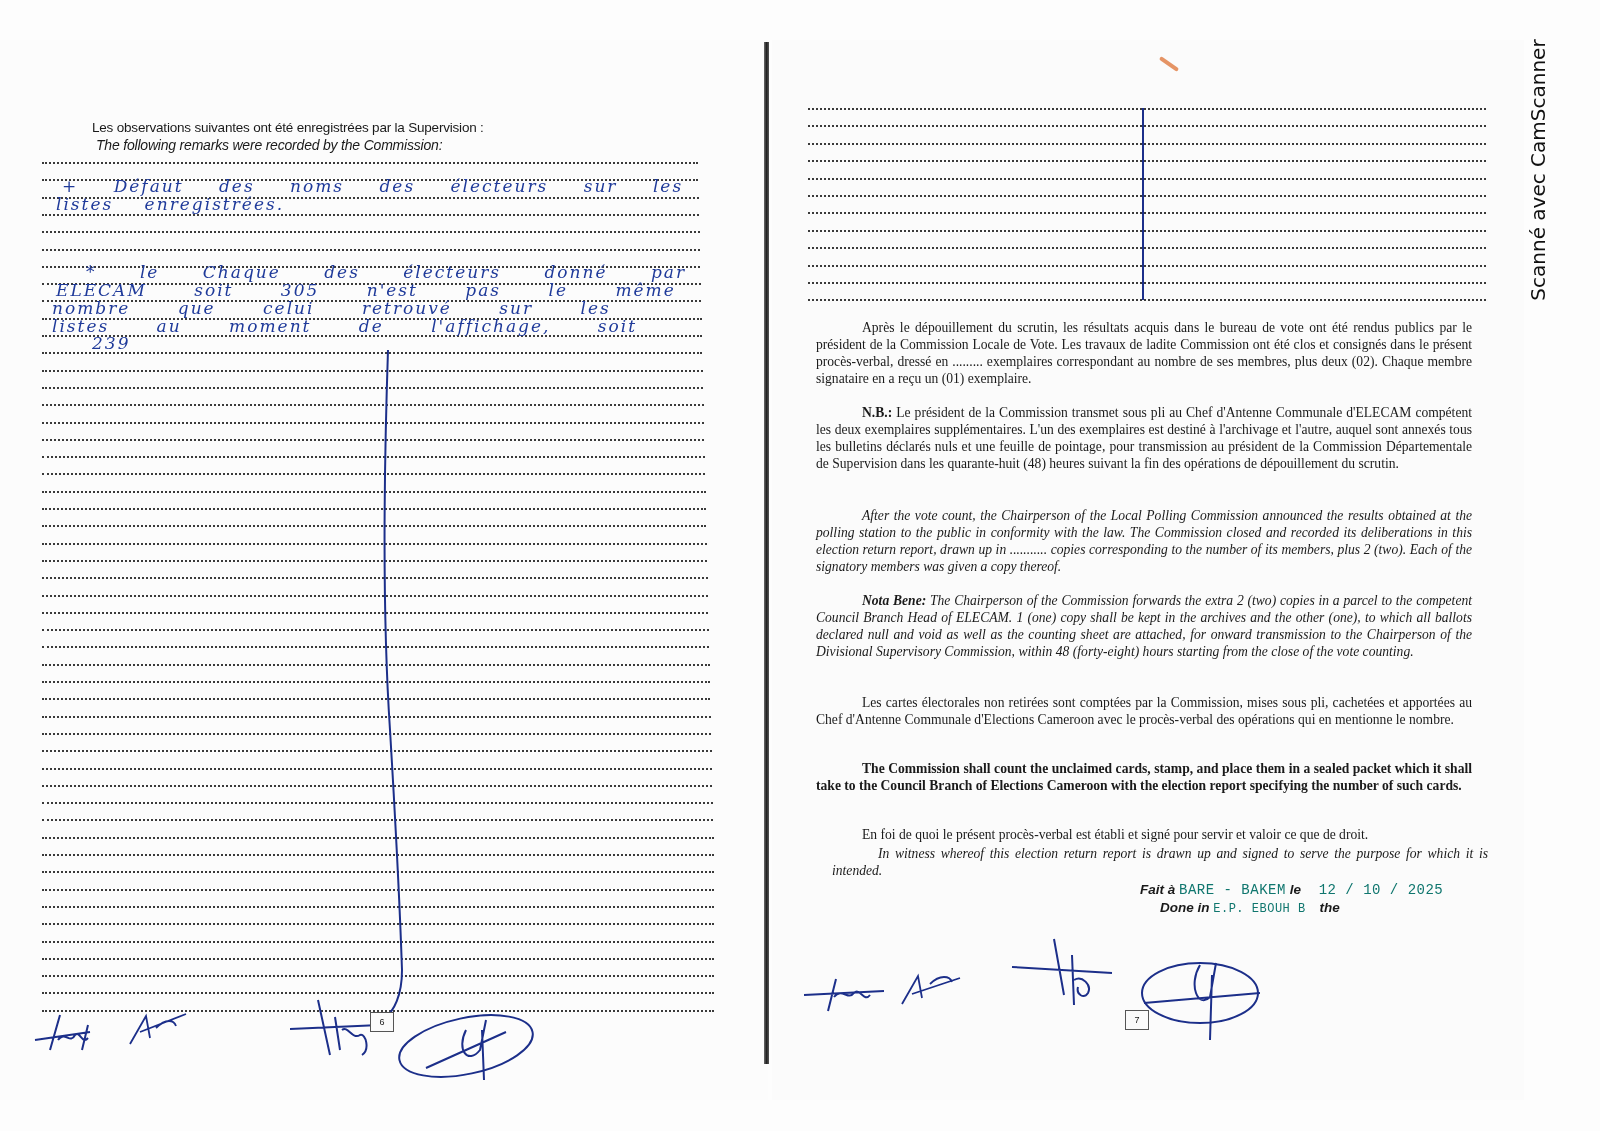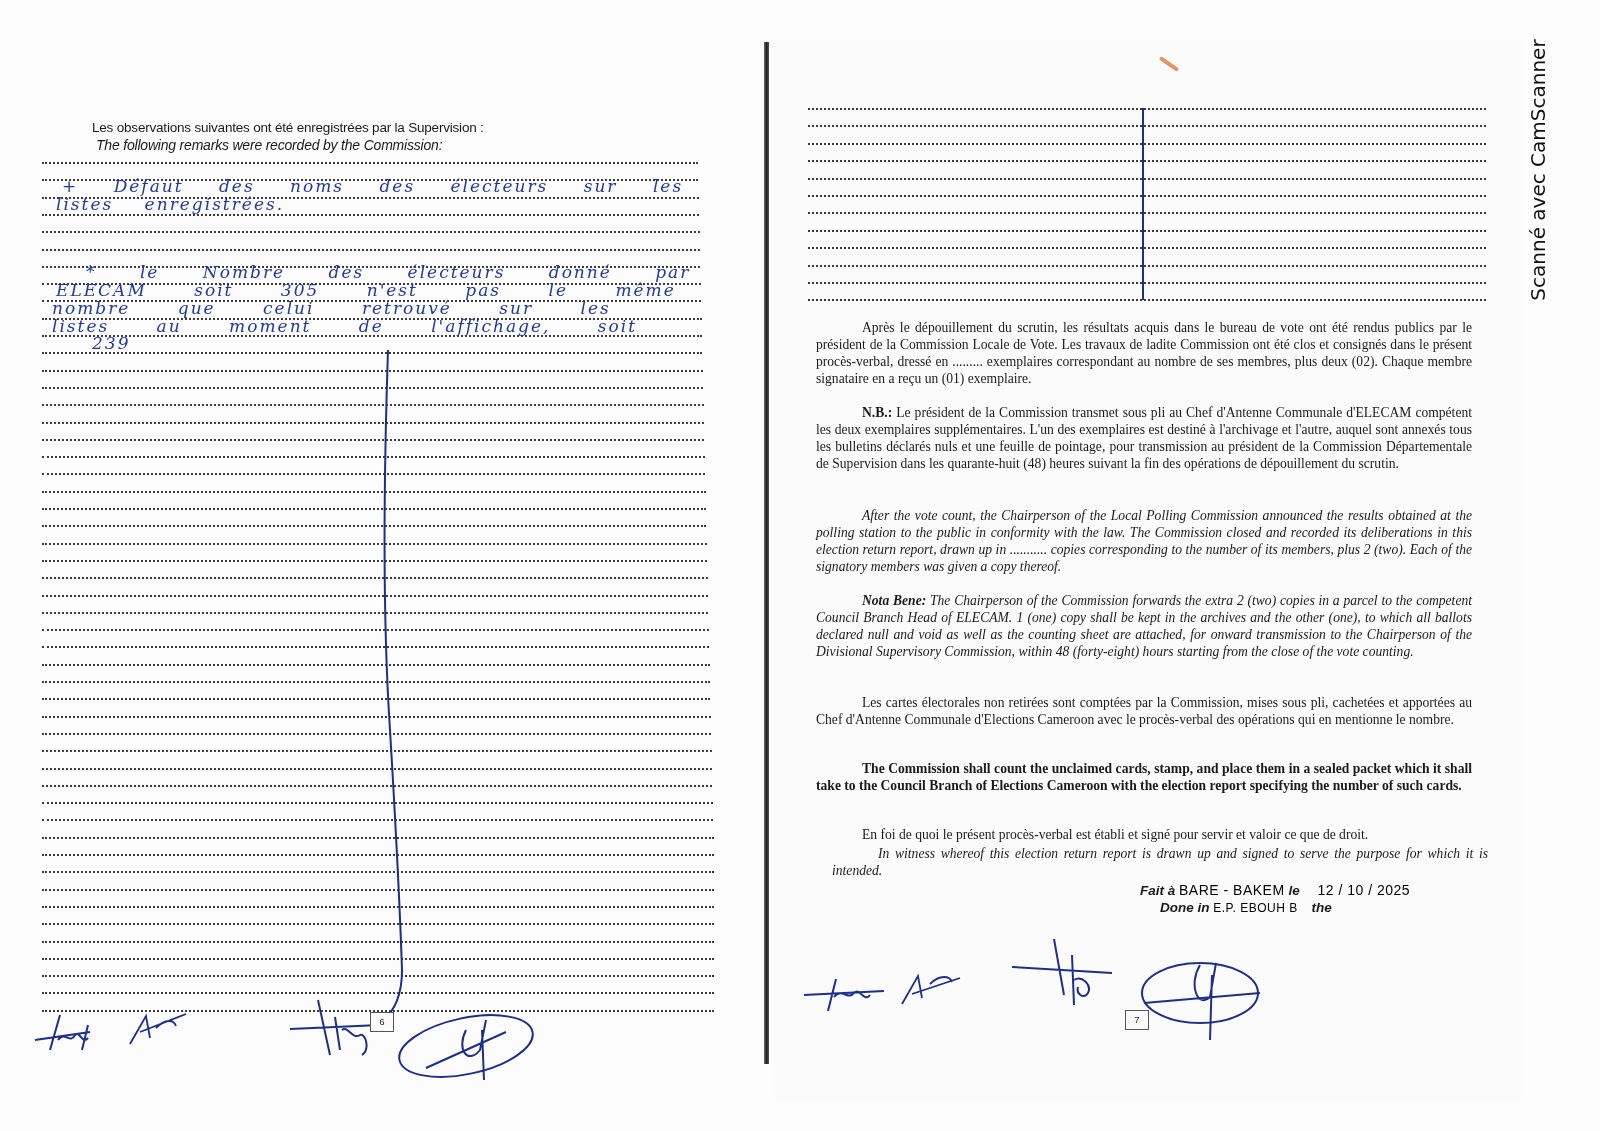--- a/index.html
+++ b/index.html
@@ -139,7 +139,7 @@
 
 <div class="handwriting" style="left:62px; top:176px; word-spacing:28px;">+ Défaut des noms des électeurs sur les</div>
 <div class="handwriting" style="left:56px; top:194px; word-spacing:24px;">listes enregistrées.</div>
-<div class="handwriting" style="left:86px; top:262px; word-spacing:36px;">* le Nombre des électeurs donné par</div>
+<div class="handwriting" style="left:86px; top:262px; word-spacing:36px;">* le Chaque des électeurs donné par</div>
 <div class="handwriting" style="left:56px; top:280px; word-spacing:40px;">ELECAM soit 305 n'est pas le même</div>
 <div class="handwriting" style="left:52px; top:298px; word-spacing:40px;">nombre que celui retrouvé sur les</div>
 <div class="handwriting" style="left:52px; top:316px; word-spacing:40px;">listes au moment de l'affichage, soit</div>

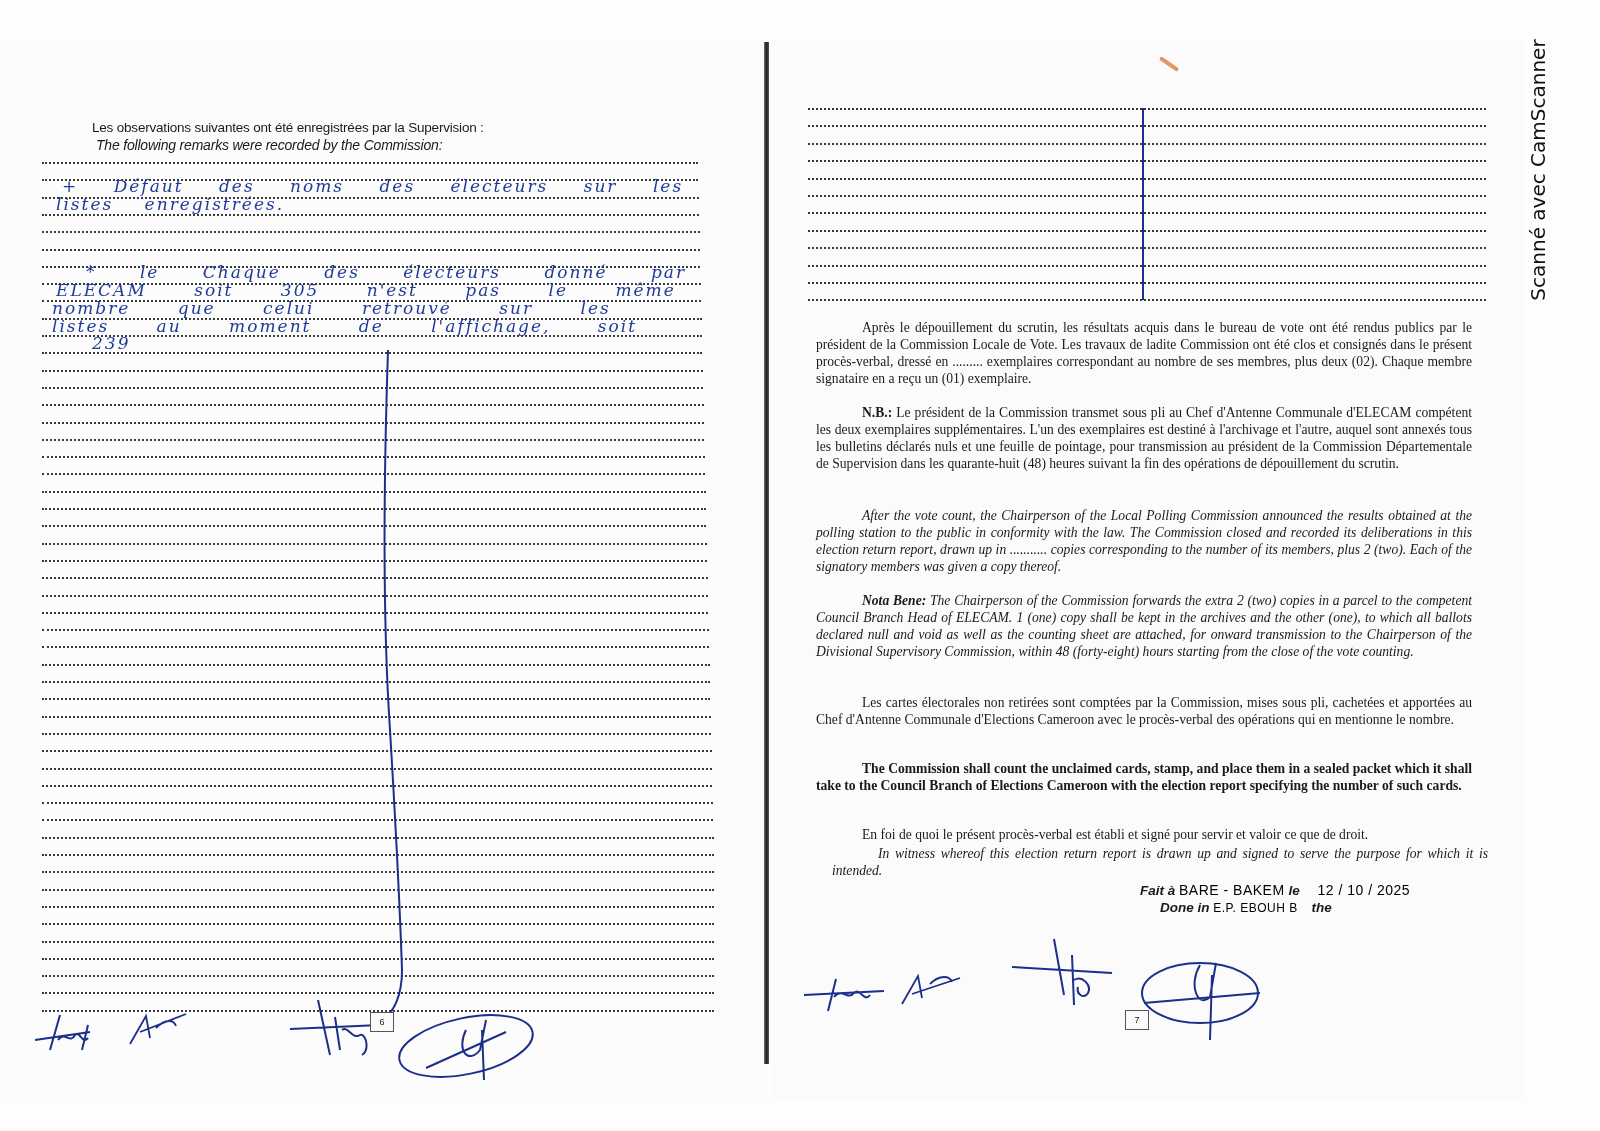--- a/index.html
+++ b/index.html
@@ -49,8 +49,8 @@
     font-family:"Liberation Sans", sans-serif; font-weight:bold;
   }
   .hw-value {
-    font-family:Liberation Sans, sans-serif; font-style:normal; font-weight:normal;
-    color:#000000; font-size:14px; letter-spacing:0.5px;
+    font-family:Liberation Mono, monospace; font-style:normal; font-weight:normal;
+    color:#0f766e; font-size:14px; letter-spacing:0.5px;
   }
   .page-number {
     position:absolute; width:22px; height:18px; border:1px solid #555;

